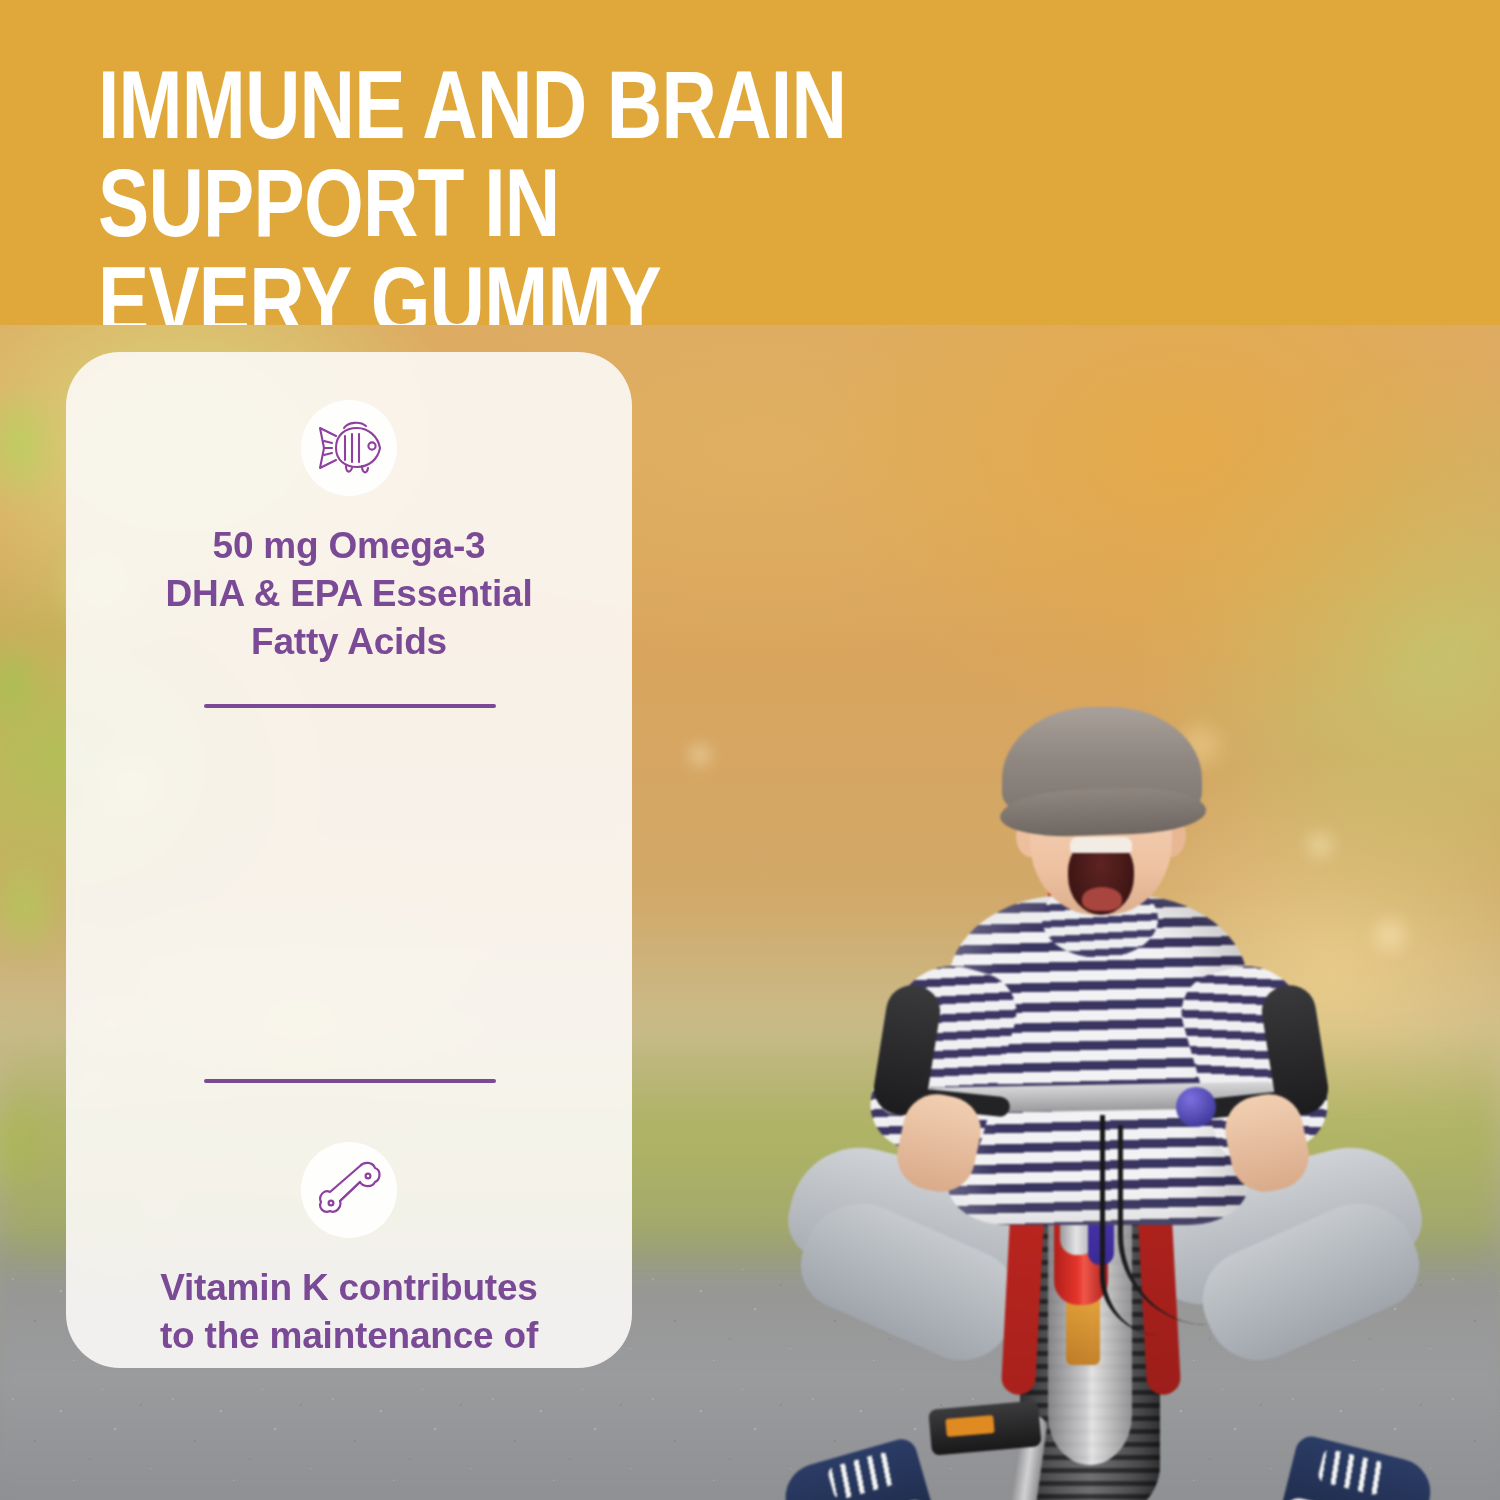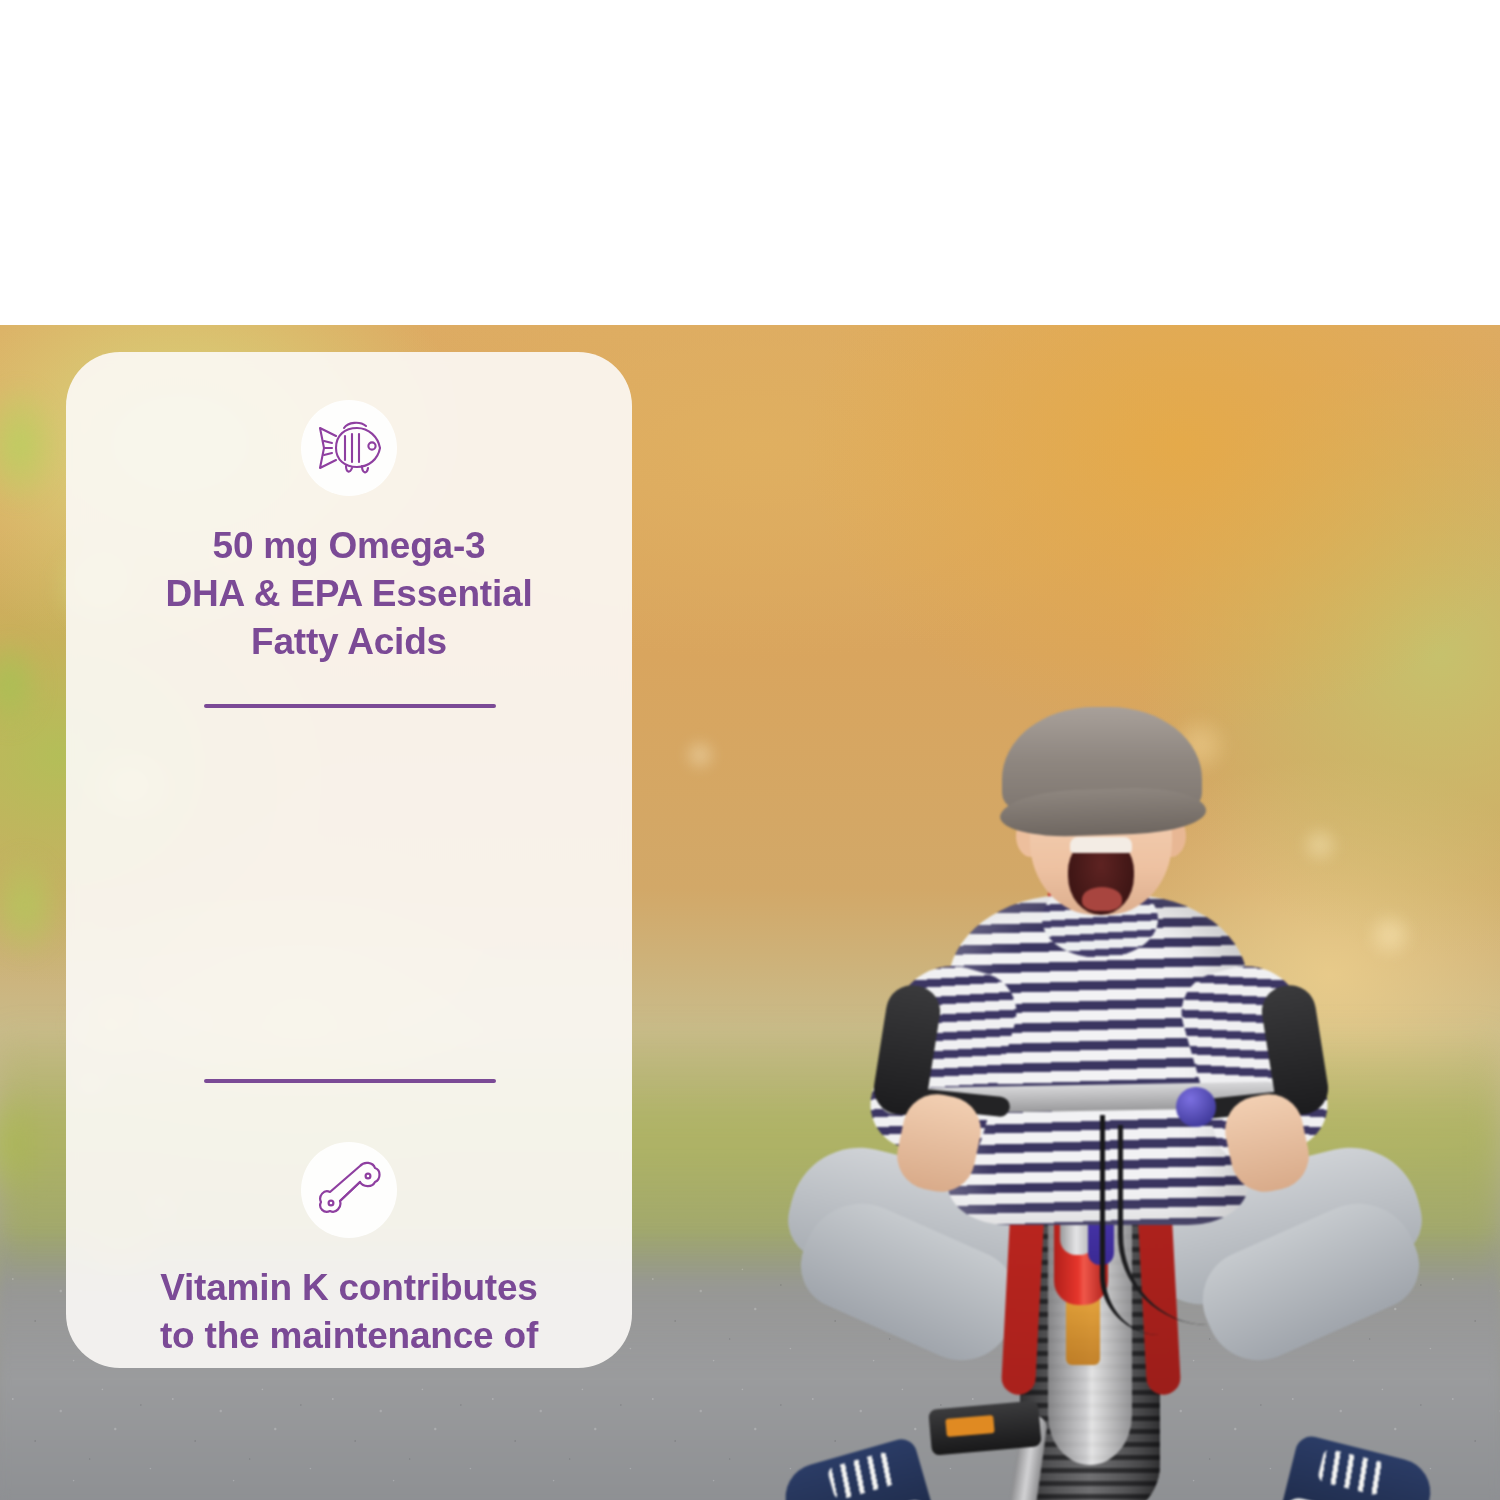--- a/index.html
+++ b/index.html
@@ -484,6 +484,10 @@
 
 <div id="page">
 
+  <div id="header-banner">
+    <div id="headline">IMMUNE AND BRAIN SUPPORT IN
+EVERY GUMMY</div>
+  </div>
 
   <div id="photo">
 

